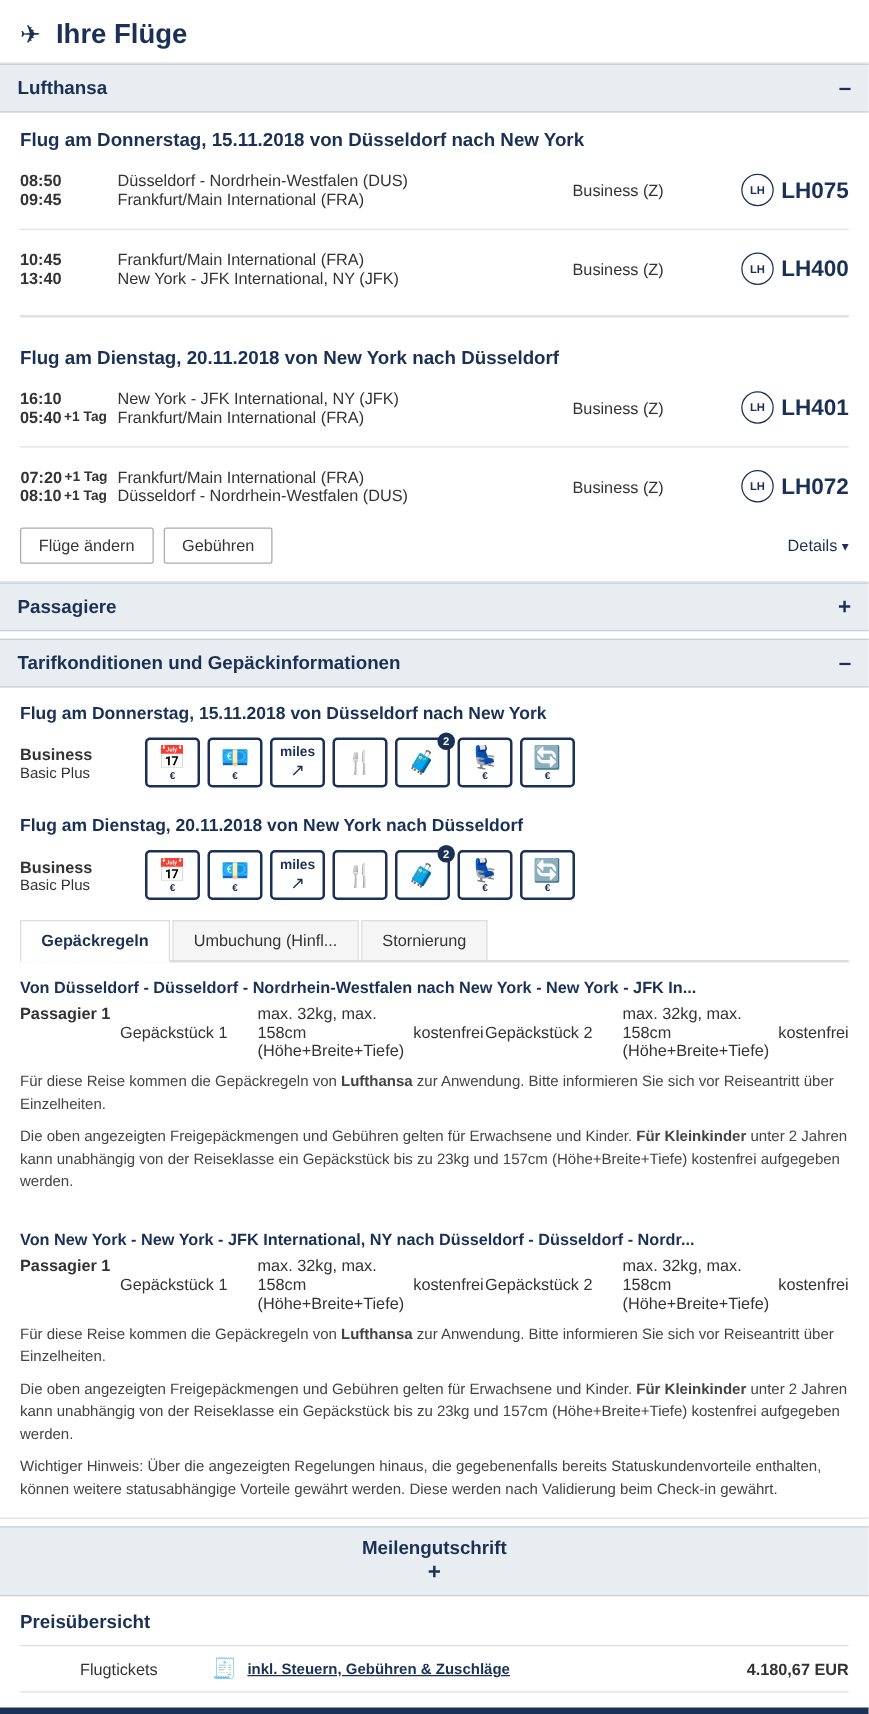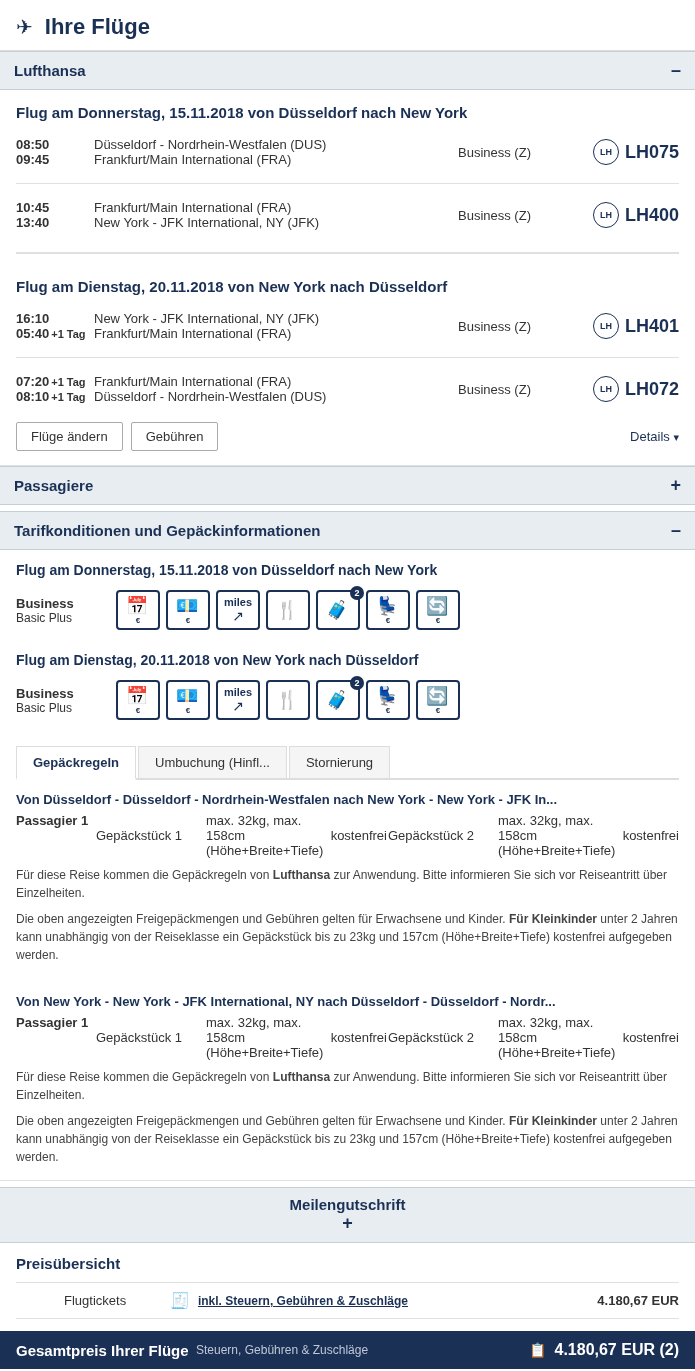--- a/index.html
+++ b/index.html
@@ -234,7 +234,7 @@
 
   <div class="flight-row">
     <div class="flight-times">
-      <div style="display:flex;align-items:center;gap:2px;">
+      <div style="display:flex;align-items:center;gap:2px;justify-content:flex-end;">
         <span class="time">07:20</span>
         <span style="font-size:11px;color:#333;font-weight:600;">+1 Tag</span>
       </div>

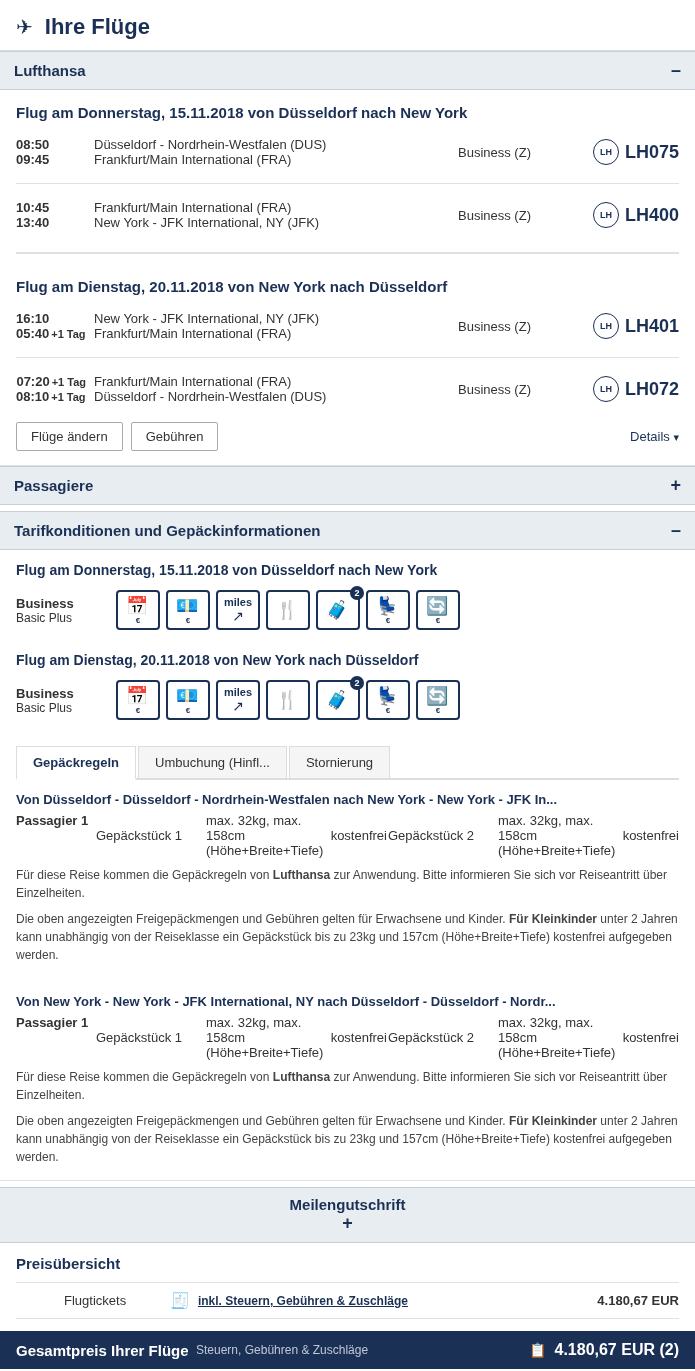--- a/index.html
+++ b/index.html
@@ -90,7 +90,7 @@
     
     .tabs-bar {
       display: flex; border-bottom: 2px solid #ddd;
-      margin-top: 16px;
+      margin-top: 6px;
     }
     .tab {
       padding: 8px 16px; font-size: 13px; cursor: pointer;

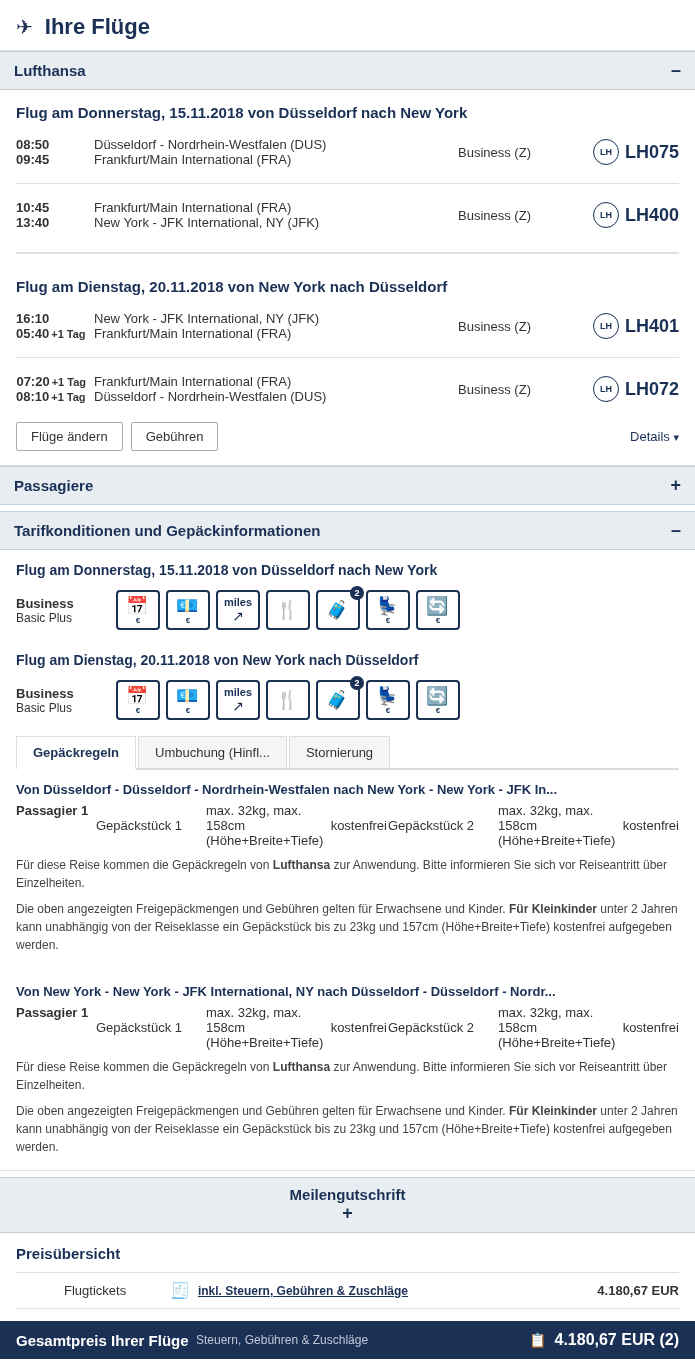--- a/index.html
+++ b/index.html
@@ -418,6 +418,9 @@
   <div class="baggage-note">
     Die oben angezeigten Freigepäckmengen und Gebühren gelten für Erwachsene und Kinder. <strong>Für Kleinkinder</strong> unter 2 Jahren kann unabhängig von der Reiseklasse ein Gepäckstück bis zu 23kg und 157cm (Höhe+Breite+Tiefe) kostenfrei aufgegeben werden.
   </div>
+  <div class="baggage-note">
+    Wichtiger Hinweis: Über die angezeigten Regelungen hinaus, die gegebenenfalls bereits Statuskundenvorteile enthalten, können weitere statusabhängige Vorteile gewährt werden. Diese werden nach Validierung beim Check-in gewährt.
+  </div>
 </div>
 
 <hr class="divider" style="margin-top:6px;">

